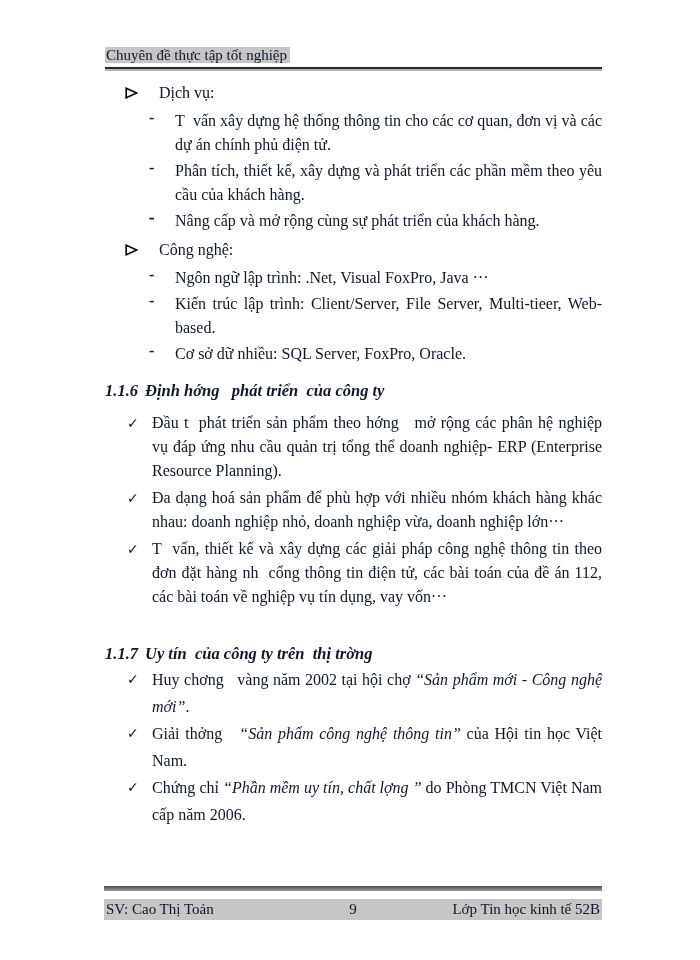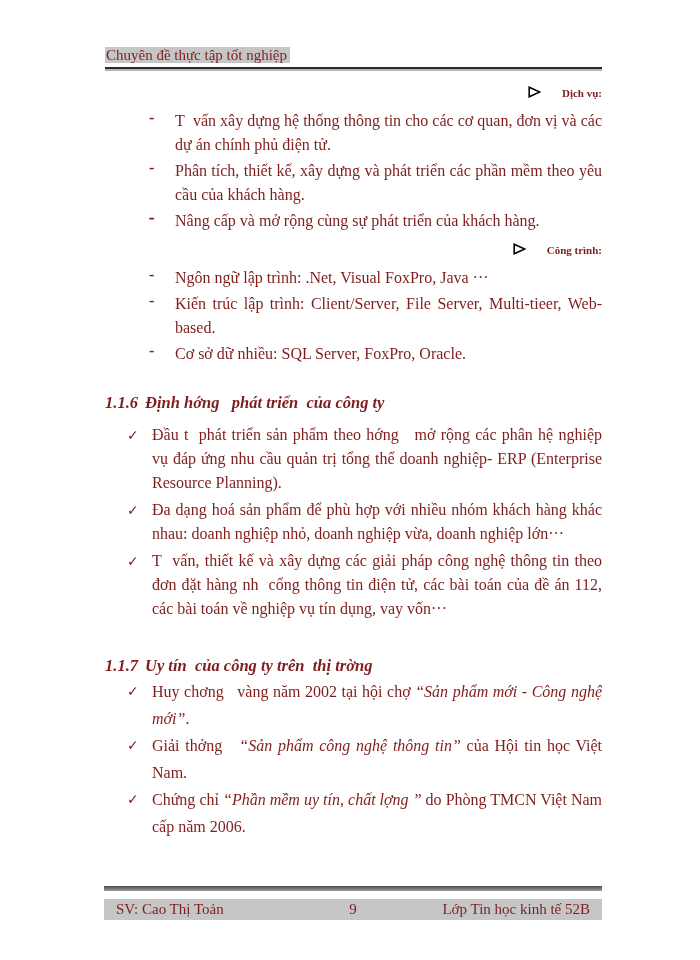--- a/index.html
+++ b/index.html
@@ -5,7 +5,7 @@
   html,body{margin:0;padding:0;background:#e8e8e8;}
   .page{
     position:relative;width:700px;height:960px;background:#ffffff;
-    font-family:"Liberation Serif","DejaVu Serif",serif;color:#7f1d1d;
+    font-family:"Liberation Serif","DejaVu Serif",serif;color:#0f172a;
     overflow:hidden;margin:0 auto;
   }
   

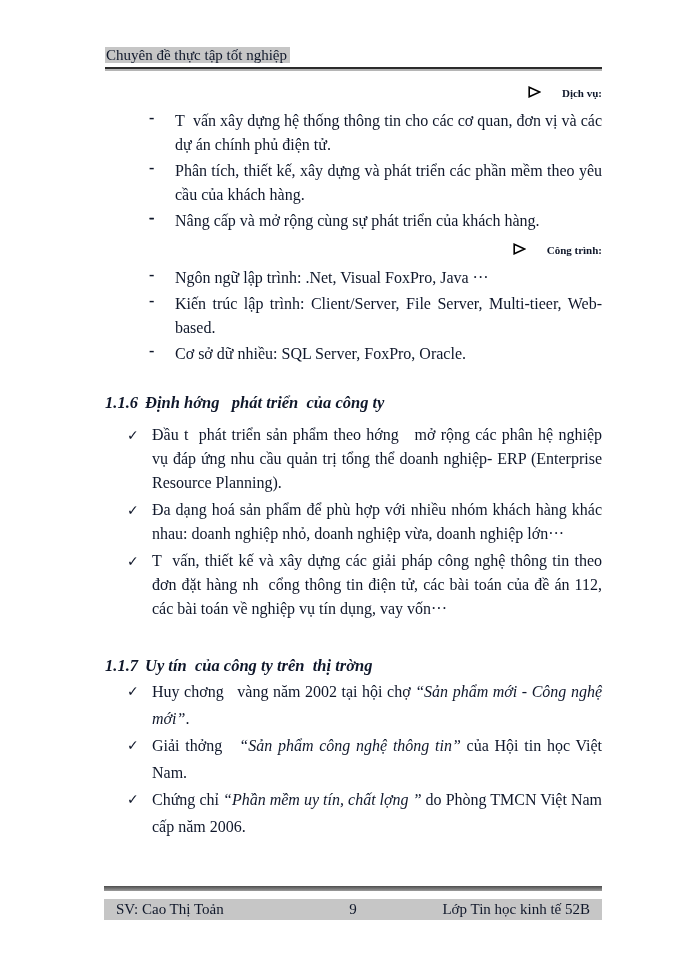--- a/index.html
+++ b/index.html
@@ -19,8 +19,8 @@
   
   .body-col{position:absolute;left:105px;top:76px;width:497px;font-size:16px;}
   
-  .arrow-head{display:flex;align-items:baseline;font-weight:bold;font-size:11px;
-    margin:6px 0 5px 20px;line-height:22px;justify-content:flex-end;}
+  .arrow-head{display:flex;align-items:baseline;font-weight:normal;font-size:16px;
+    margin:6px 0 5px 20px;line-height:22px;}
   .arrow-ic{flex:none;width:13px;margin-right:21px;position:relative;top:1px;}
   
   .dash-item{position:relative;padding-left:70px;line-height:24px;margin-bottom:2px;

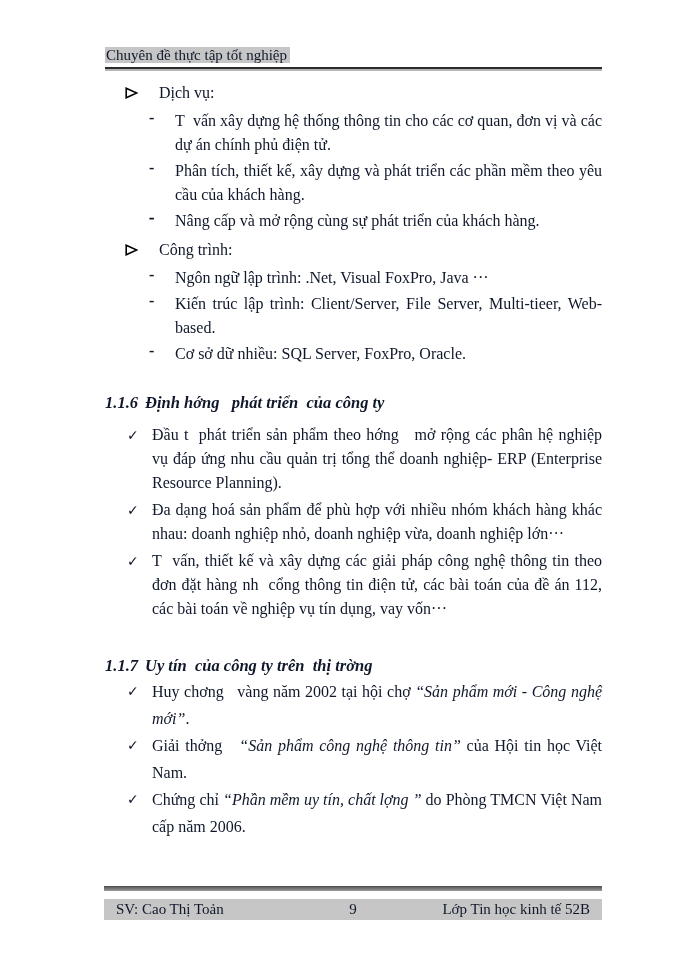--- a/index.html
+++ b/index.html
@@ -89,7 +89,7 @@
             <path d="M1.2 1.2 L11.8 6 L1.2 10.8 Z" fill="none" stroke="#000" stroke-width="1.6"></path>
           </svg>
       </span>
-      <span>Công trình:</span>
+      <span>Công nghệ:</span>
     </div>
     <div class="dash-item">
       <span class="dash">-</span>

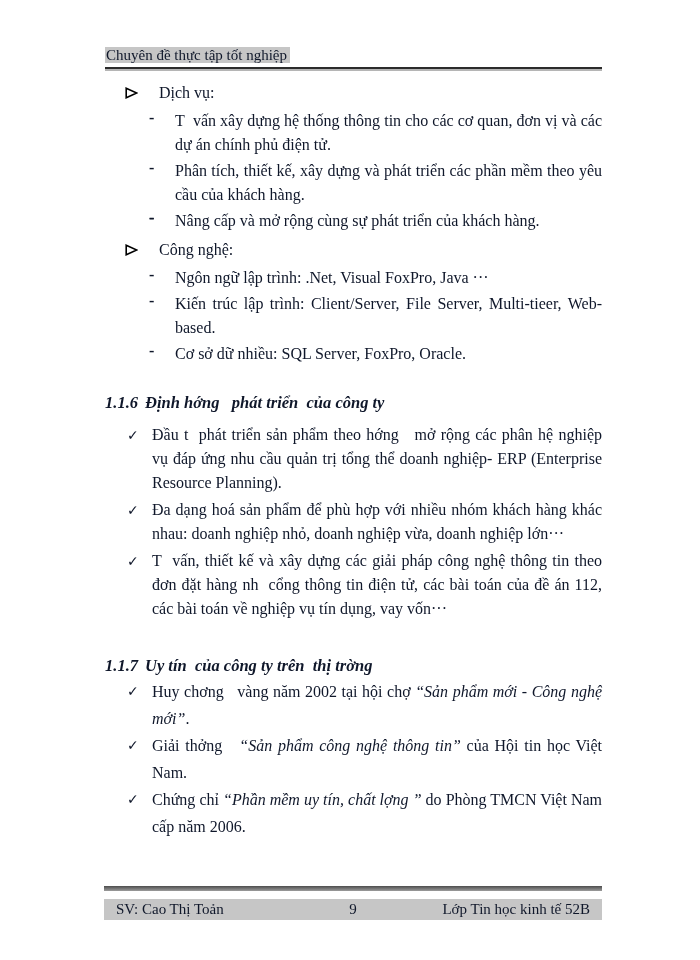--- a/index.html
+++ b/index.html
@@ -28,7 +28,7 @@
   .dash-item .dash{position:absolute;left:44px;top:-3px;font-weight:700;}
   
   .sec-head{display:flex;font-weight:bold;font-style:italic;font-size:16.5px;
-    line-height:21px;margin:26px 0 10px 0;}
+    line-height:21px;margin:14px 0 10px 0;}
   .sec-head.second{margin-top:34px;margin-bottom:2px;}
   .sec-head .num{flex:none;width:40px;}
   

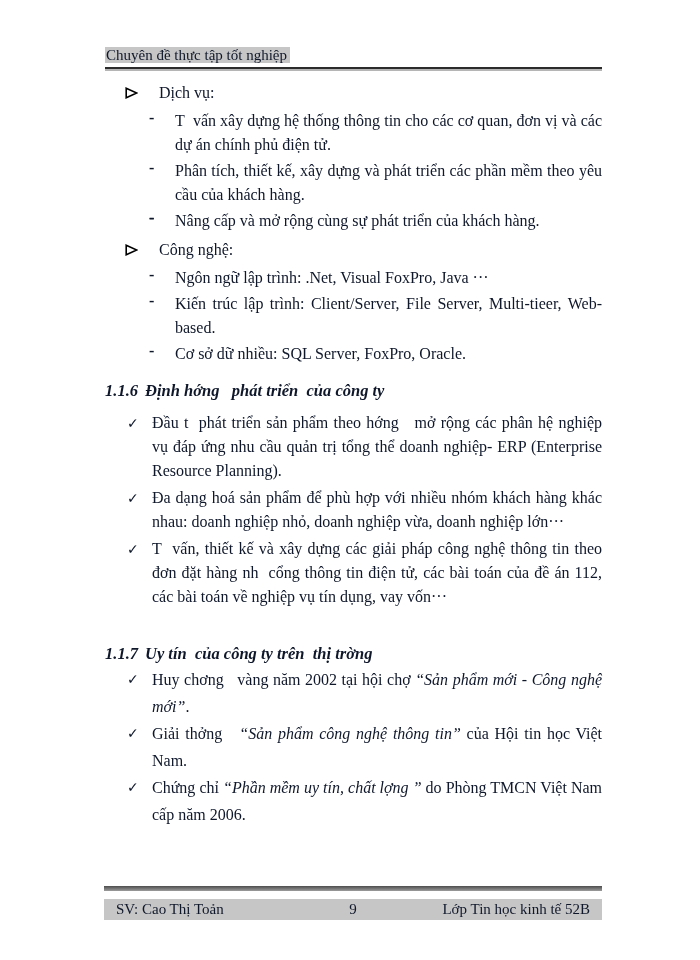--- a/index.html
+++ b/index.html
@@ -43,7 +43,7 @@
     background:linear-gradient(#4d4d4d,#9c9c9c);}
   .footer-band{position:absolute;left:104px;top:899px;width:498px;
     background:#c6c6c6;display:flex;align-items:baseline;
-    font-size:15px;line-height:19px;padding:1px 12px;box-sizing:border-box;}
+    font-size:15px;line-height:19px;padding:1px 2px;box-sizing:border-box;}
   .footer-band .f-left{flex:1;text-align:left;}
   .footer-band .f-center{flex:0 0 auto;text-align:center;}
   .footer-band .f-right{flex:1;text-align:right;}

